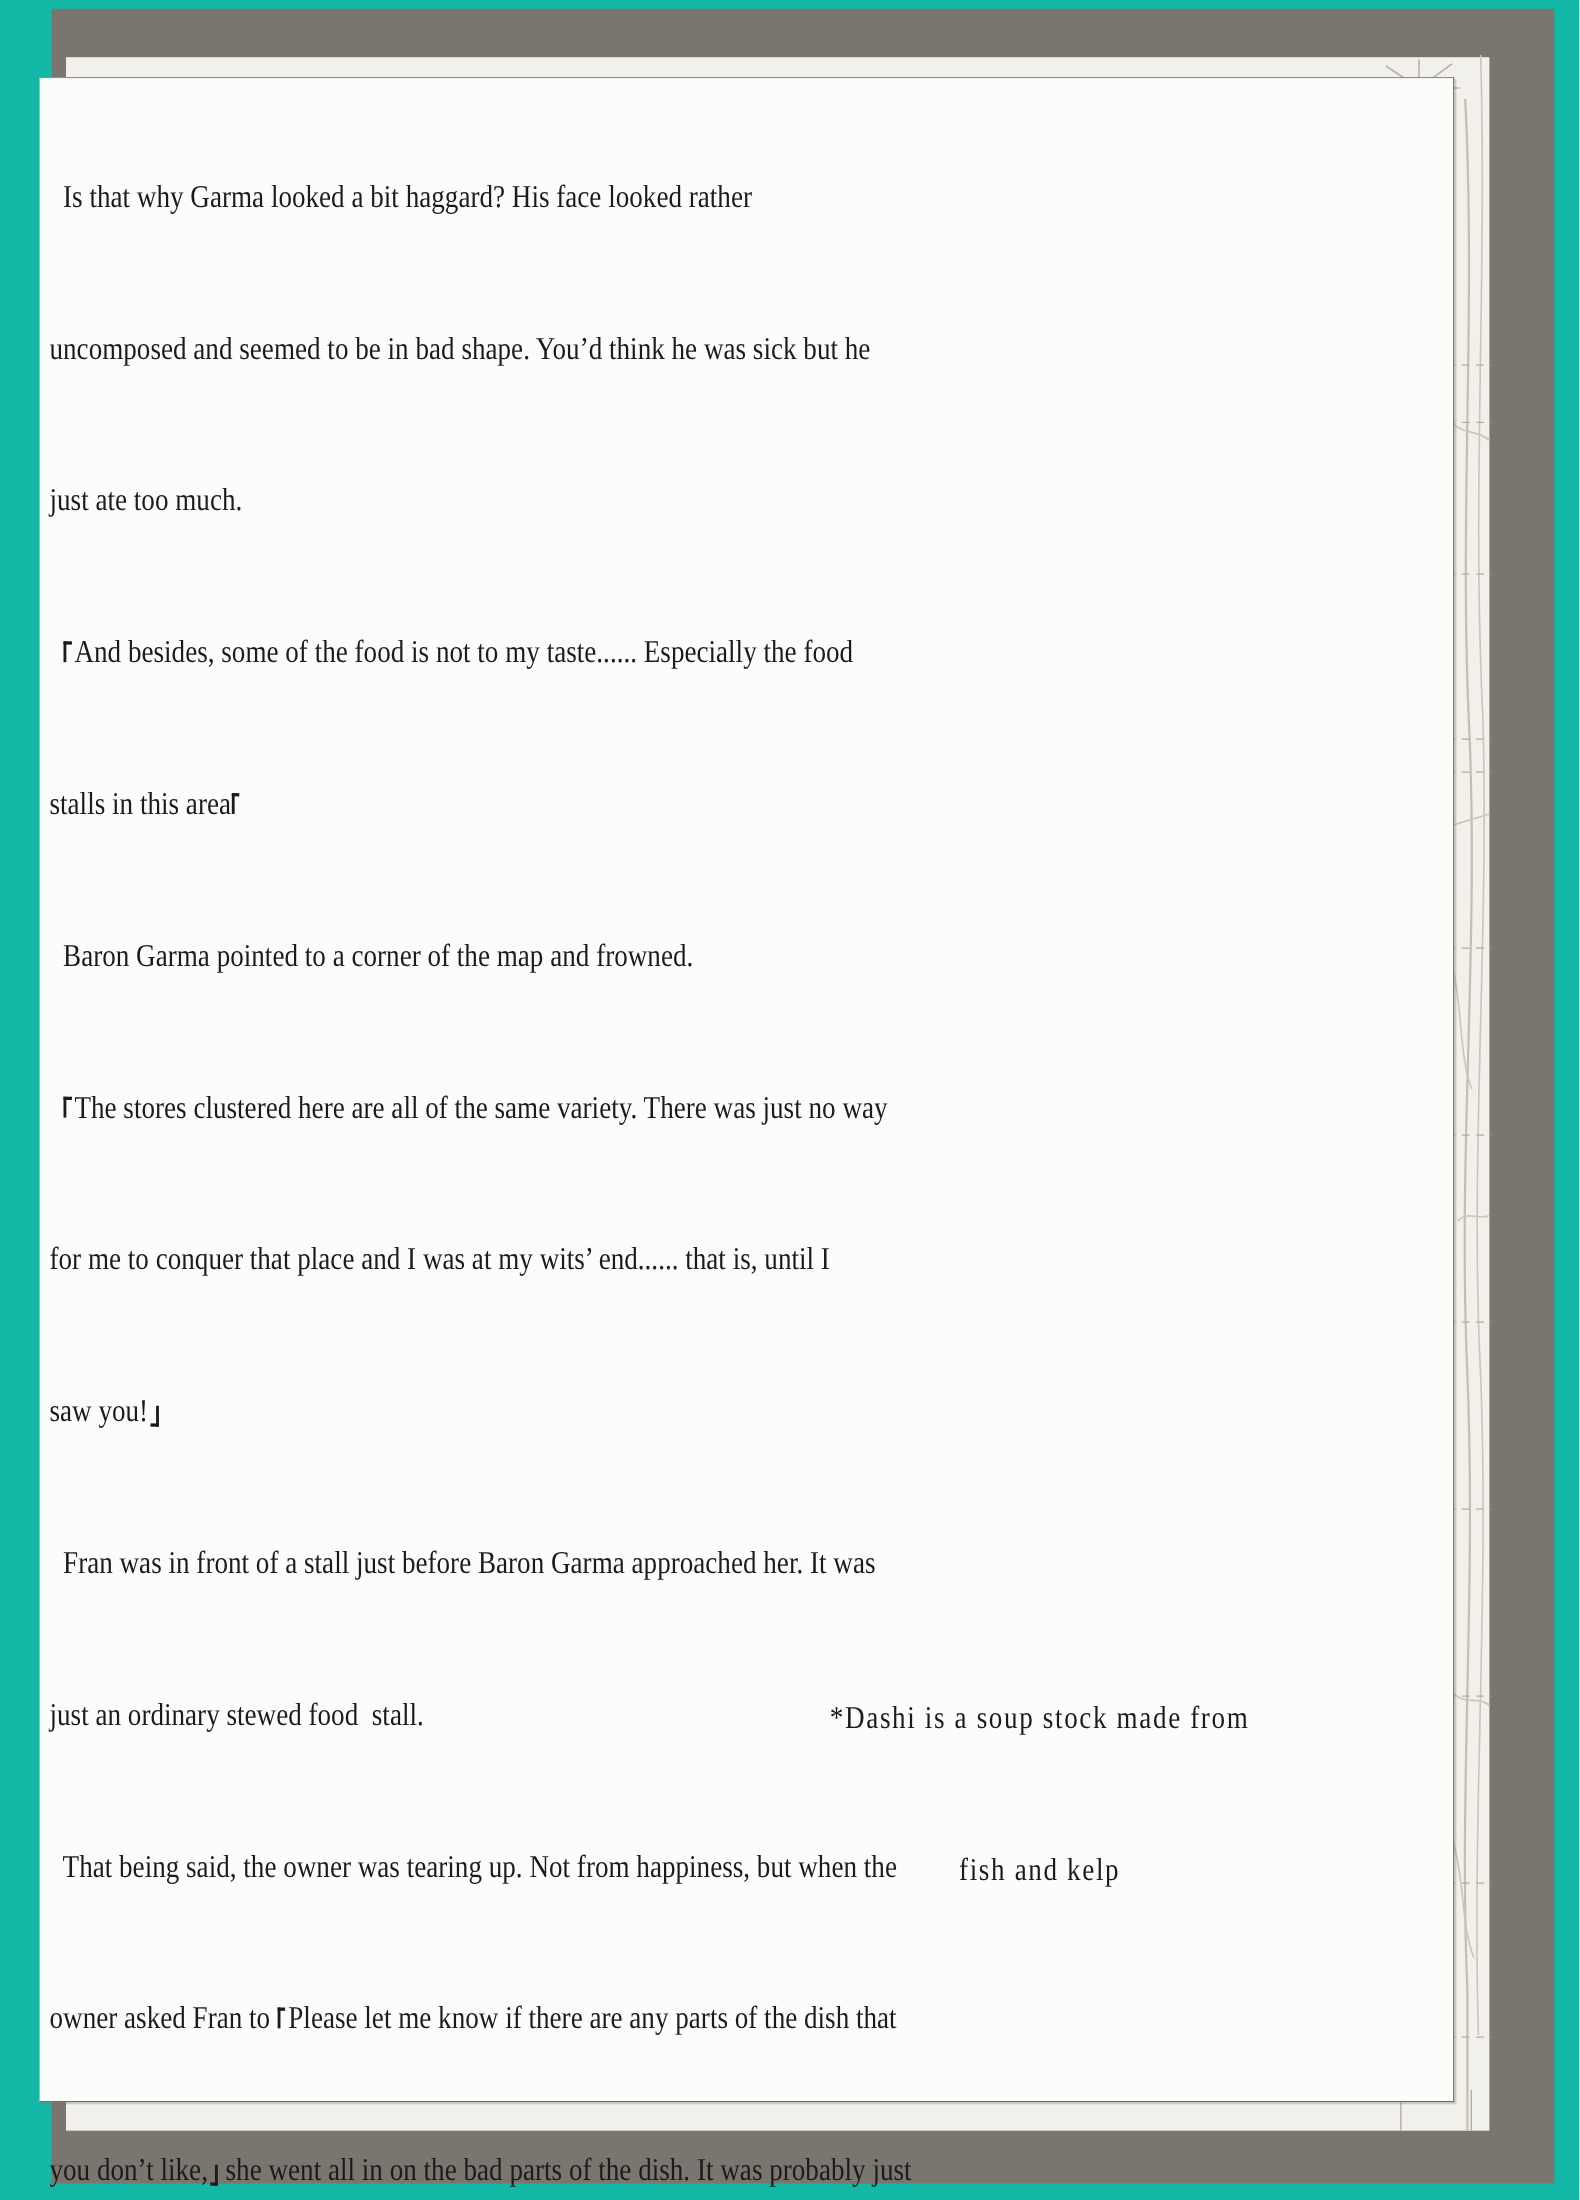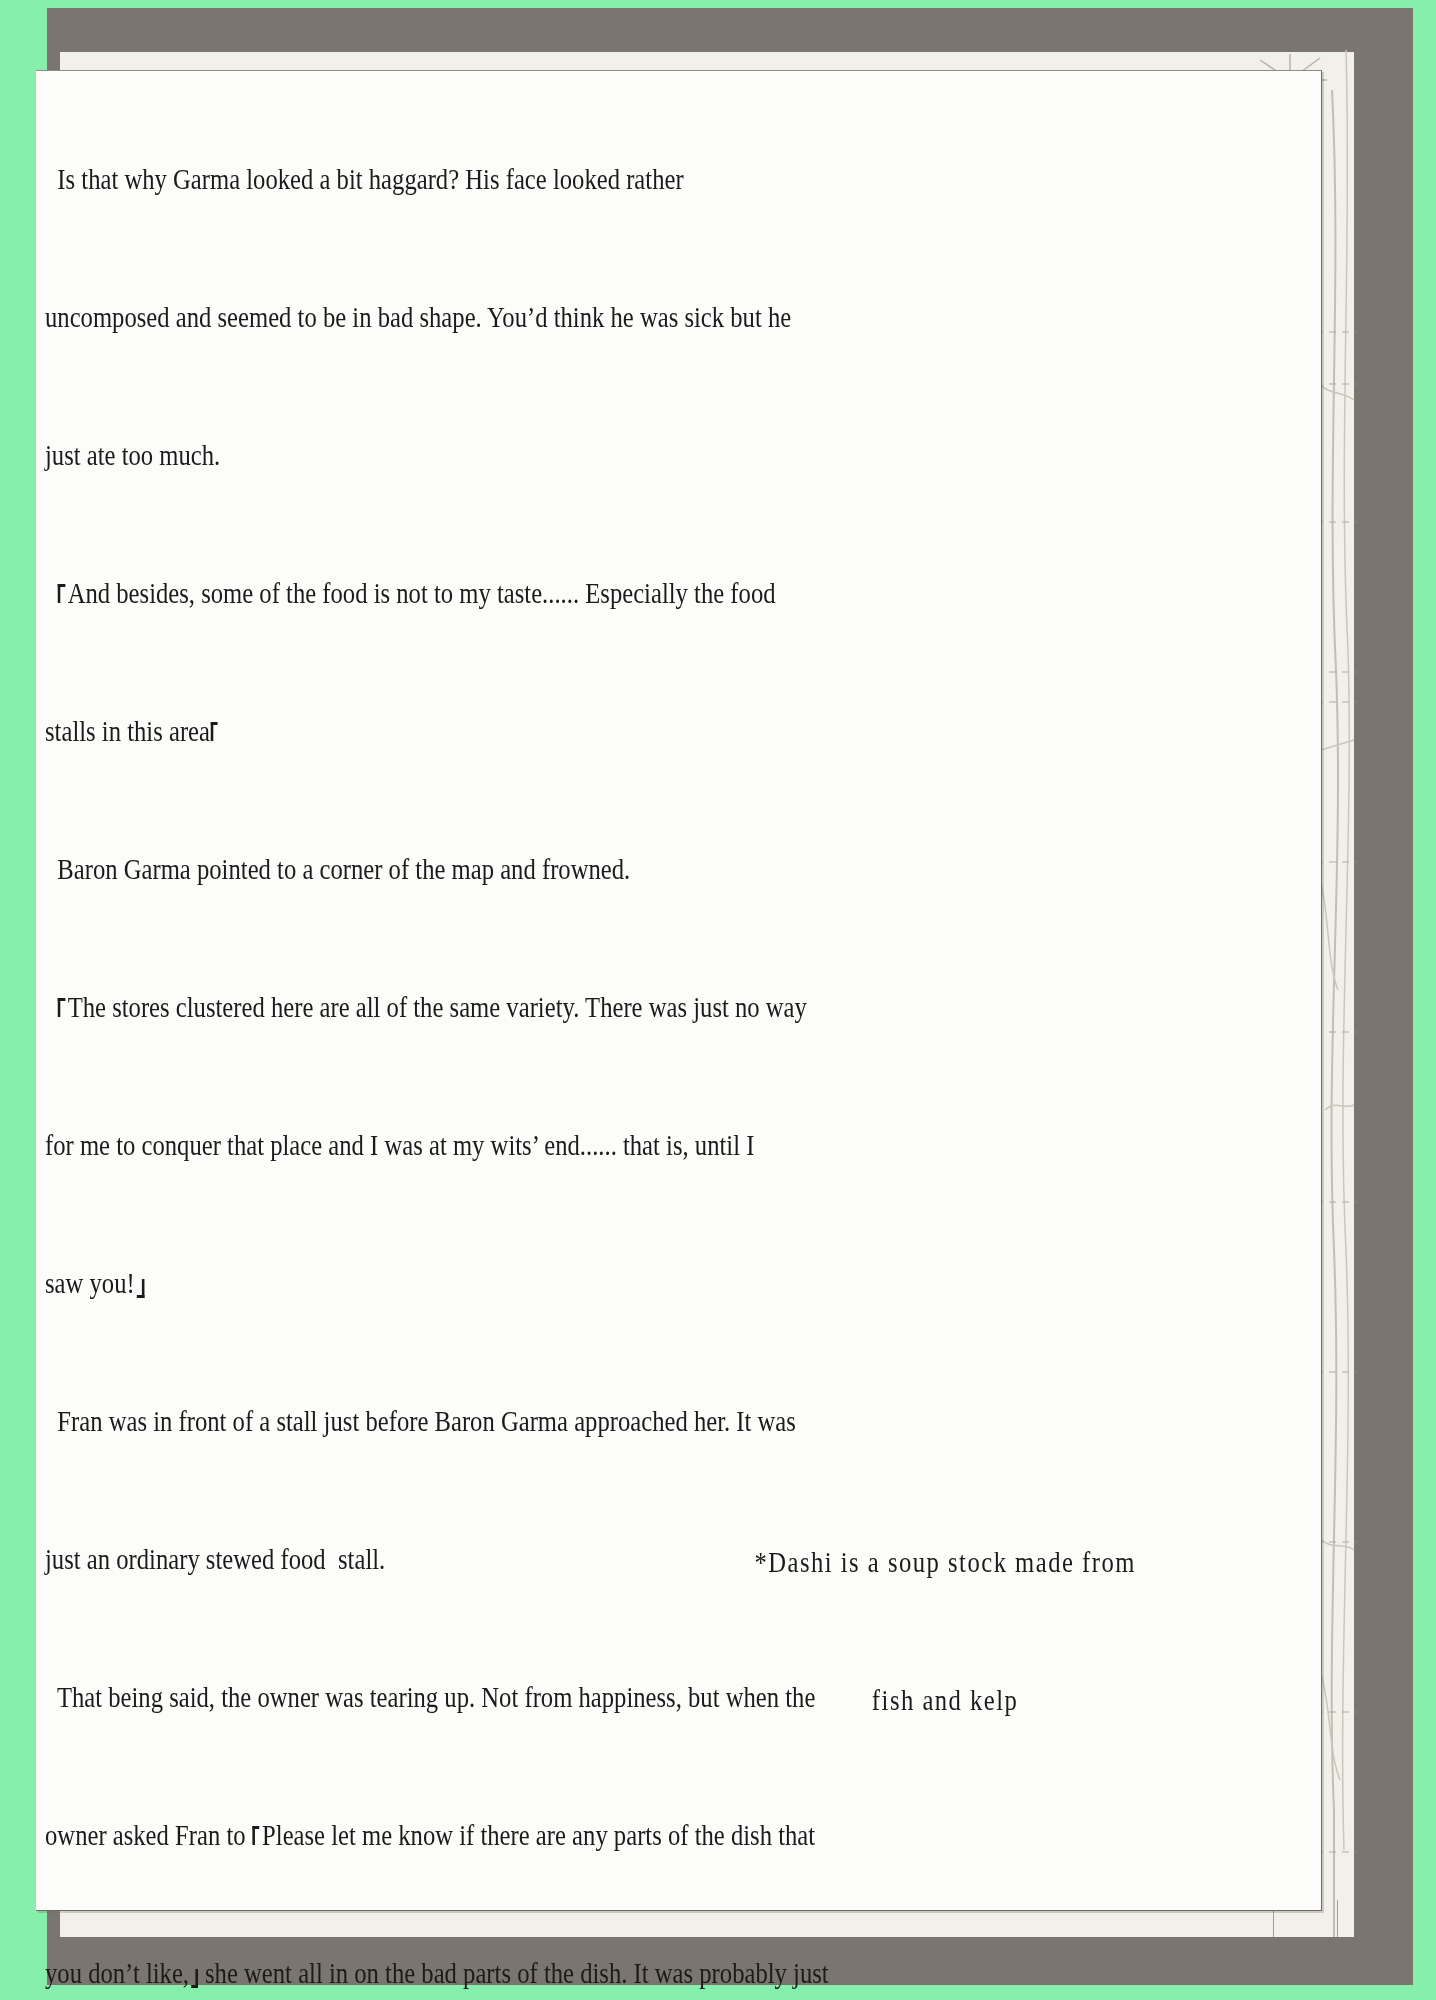--- a/index.html
+++ b/index.html
@@ -5,7 +5,7 @@
   html,body { margin:0; padding:0; background:#ffffff; }
   .canvas {
     position:relative; width:1436px; height:2000px; overflow:hidden;
-    background:#86efac;
+    background:#14b8a6;
     font-family:"Liberation Serif", serif;
   }
   .frame {

